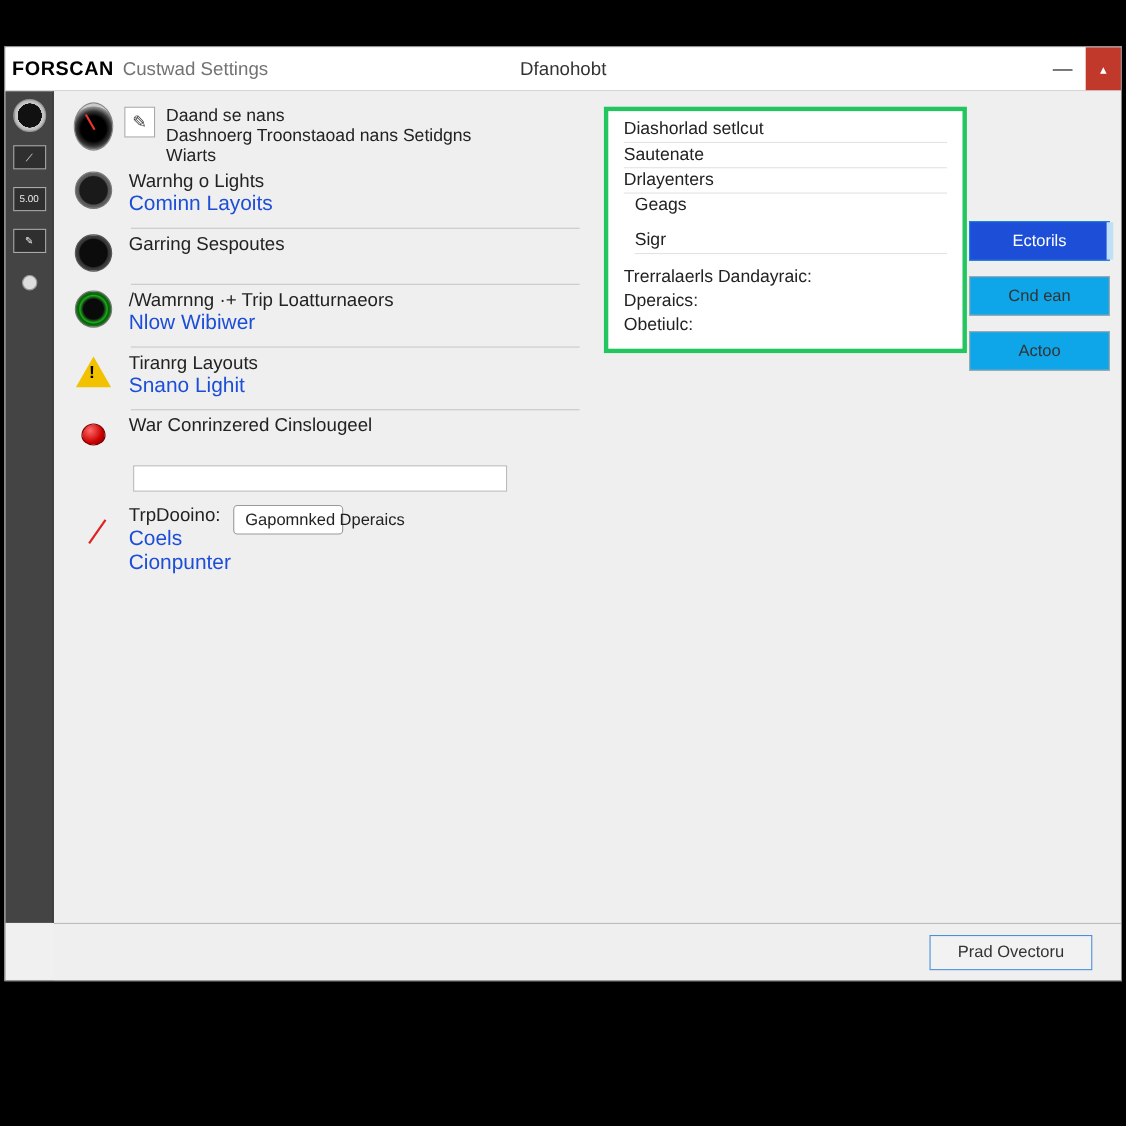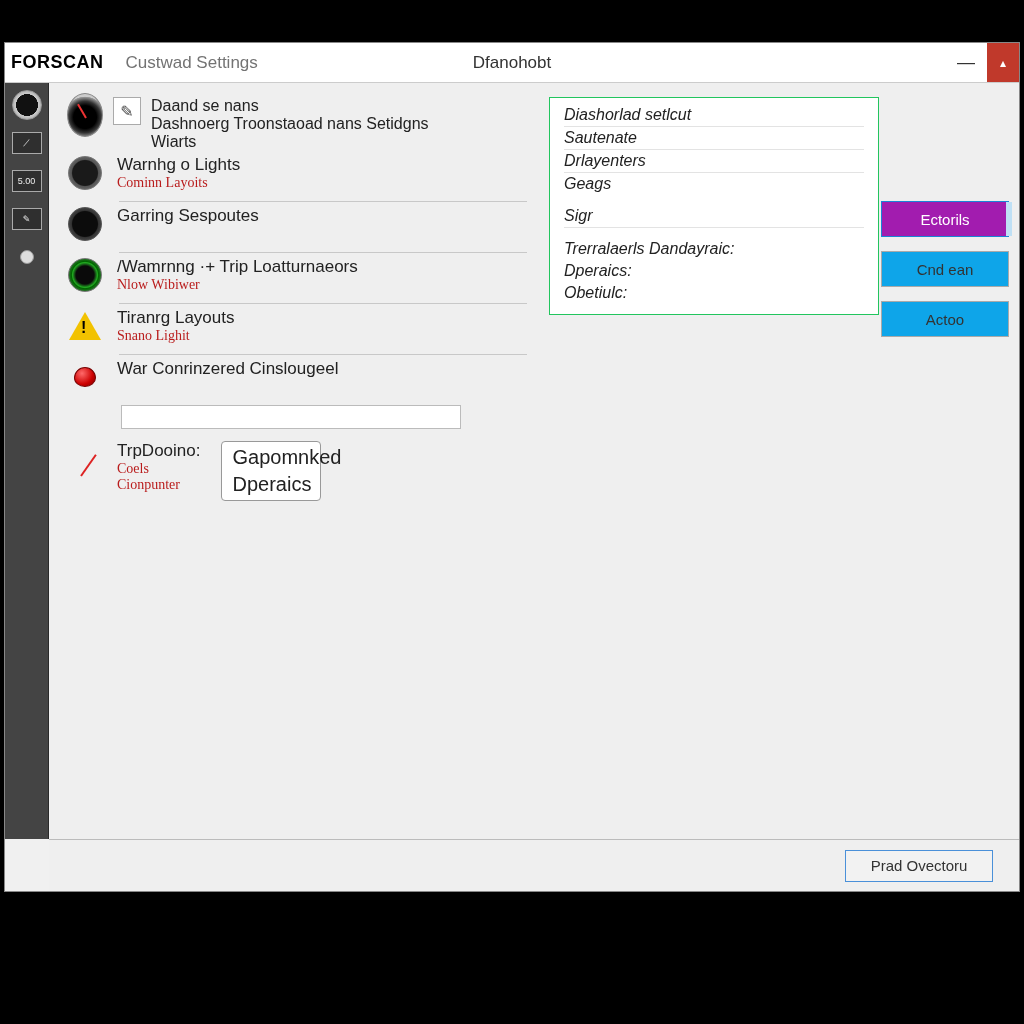--- a/index.html
+++ b/index.html
@@ -32,7 +32,7 @@
     display: flex;
     align-items: baseline;
     padding-left: 6px;
-    gap: 22px;
+    gap: 8px;
   }
   .app-name { font-weight: 700; font-size: 18px; letter-spacing: 0.5px; }
   .app-name-strong { color: #000; }

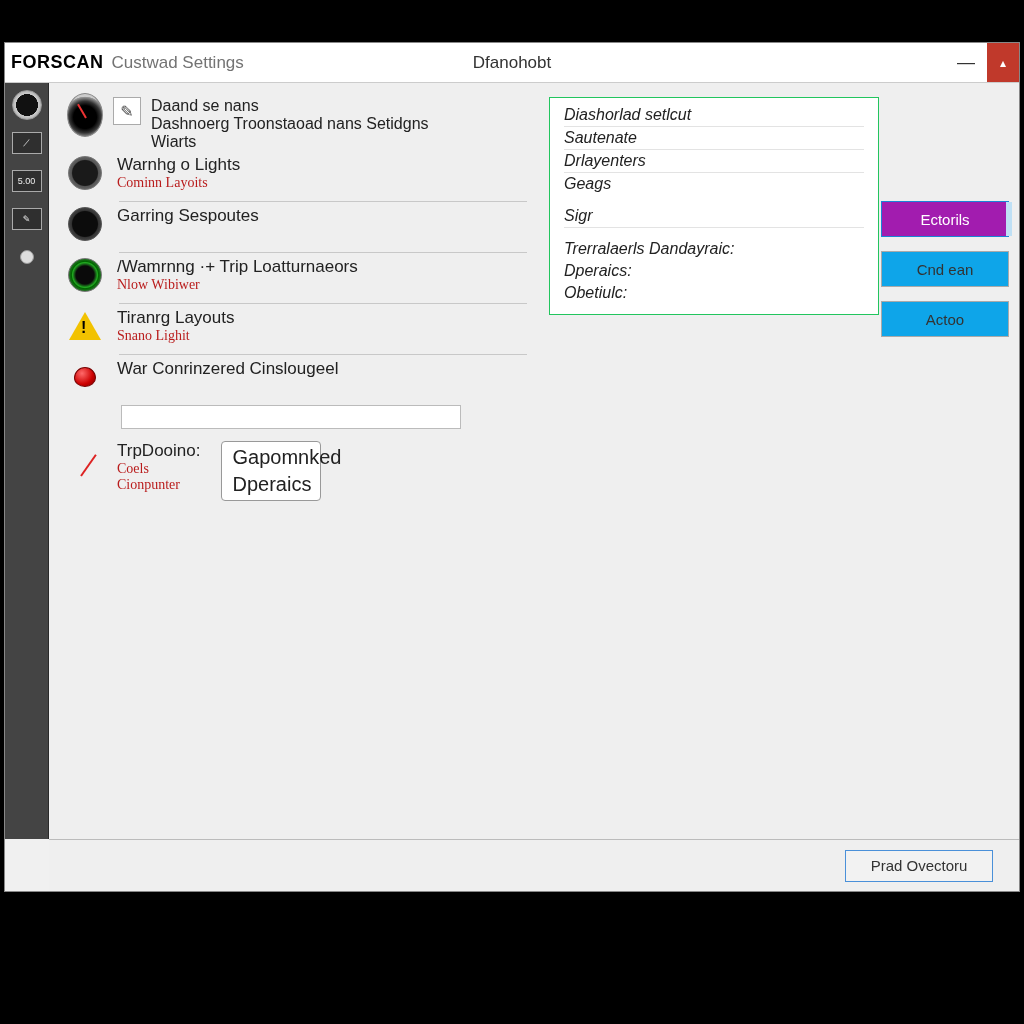--- a/index.html
+++ b/index.html
@@ -180,12 +180,11 @@
     left: 500px;
     top: 14px;
     width: 330px;
-    border:1px solid #22c55e;
+    border:4px solid #22c55e;
     background:#fff;
     padding: 6px 14px 10px 14px;
     font-size:16px;
     color:#222;
-    font-style:italic;
   }
   .side-panel div.row { padding:2px 0; border-bottom:1px solid #e3e3e3; }
   .side-panel div.row.nob { border-bottom:none; }

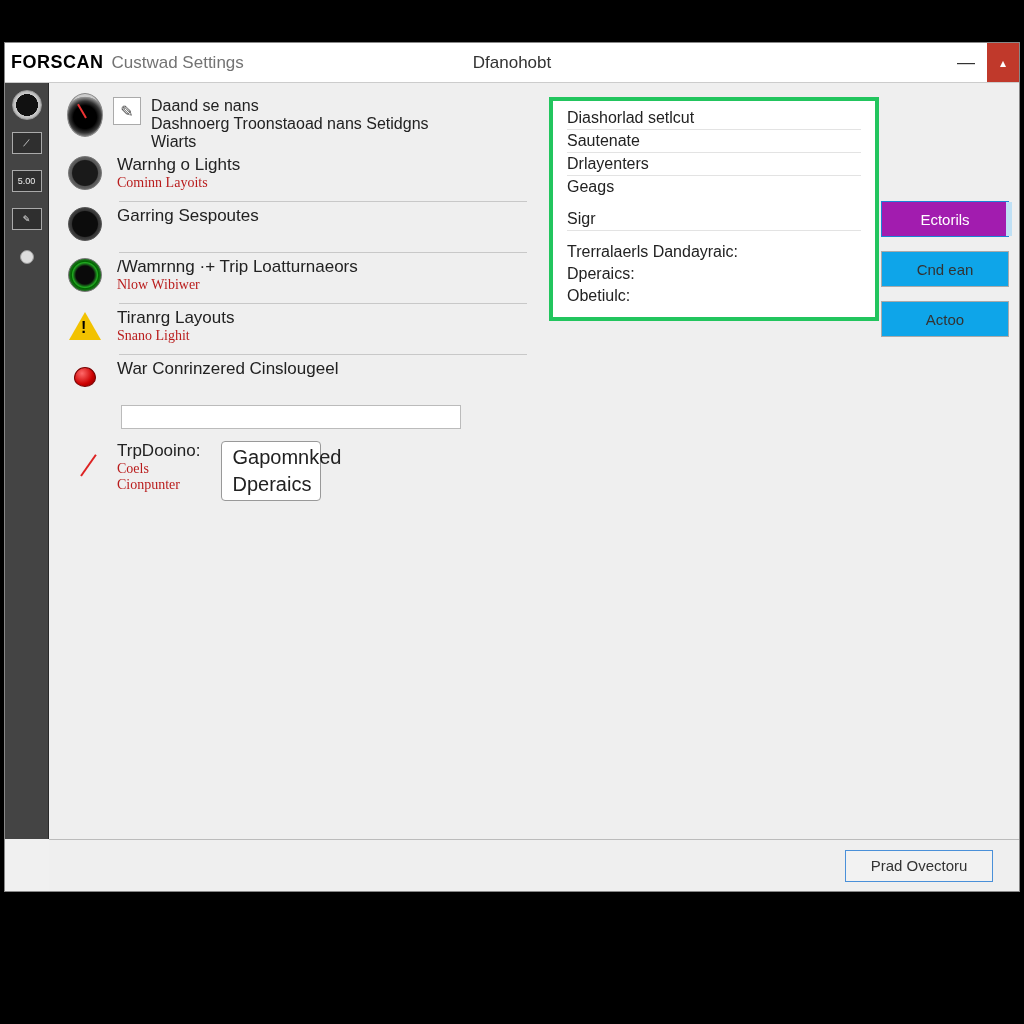--- a/index.html
+++ b/index.html
@@ -163,7 +163,7 @@
   }
   .item-text { flex:1; }
   .item-text .t1 { font-size: 17px; color:#222; }
-  .item-text .t2 { font-size: 14px; color:#b91c1c;font-family:Liberation Serif, serif; }
+  .item-text .t2 { font-size: 19px; color:#1d4ed8; }
   .pencil-box {
     width:28px;height:28px;border:1px solid #aaa;background:#fff;
     display:flex;align-items:center;justify-content:center;color:#444;font-size:16px;

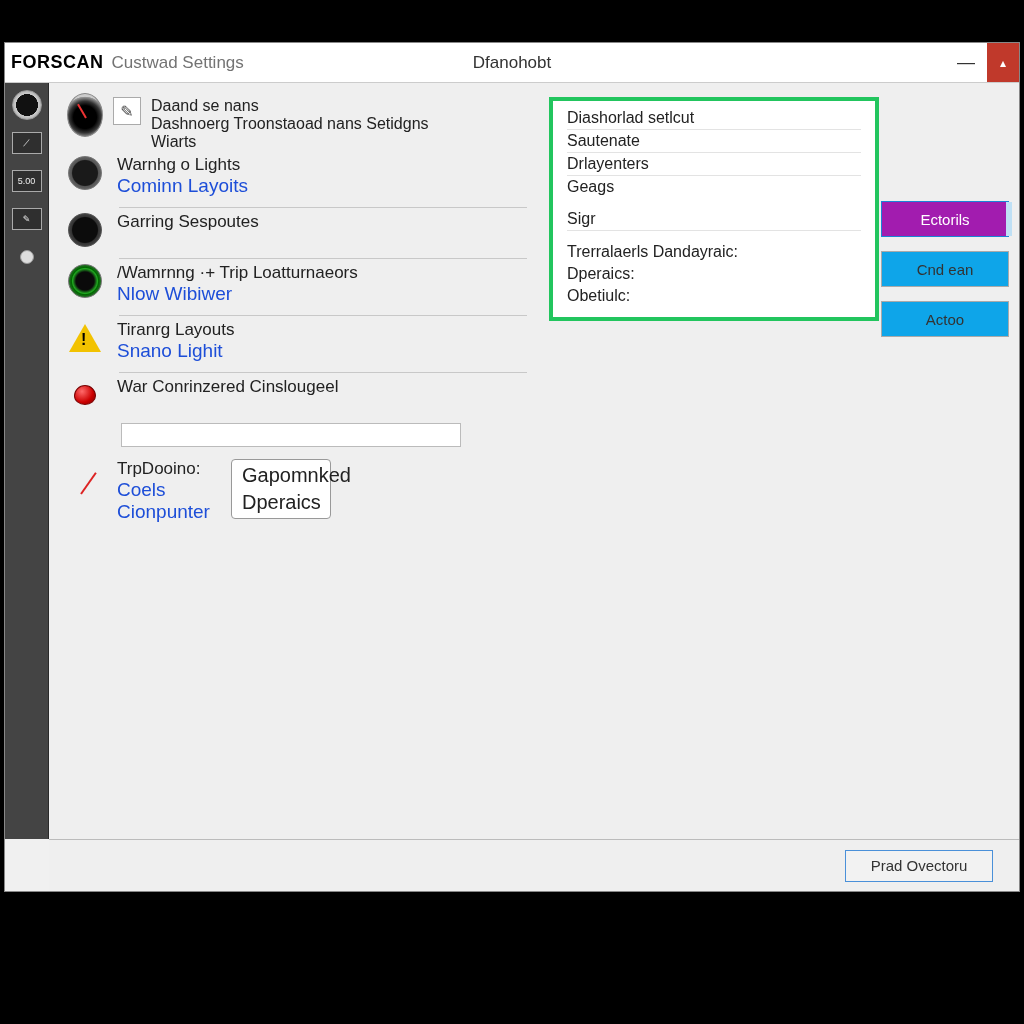--- a/index.html
+++ b/index.html
@@ -188,7 +188,7 @@
   }
   .side-panel div.row { padding:2px 0; border-bottom:1px solid #e3e3e3; }
   .side-panel div.row.nob { border-bottom:none; }
-  .side-panel .indent { padding-left:12px; }
+  .side-panel .indent { padding-left:12px;margin-left:10px; }
   .right-buttons {
     position:absolute;
     right: 10px;

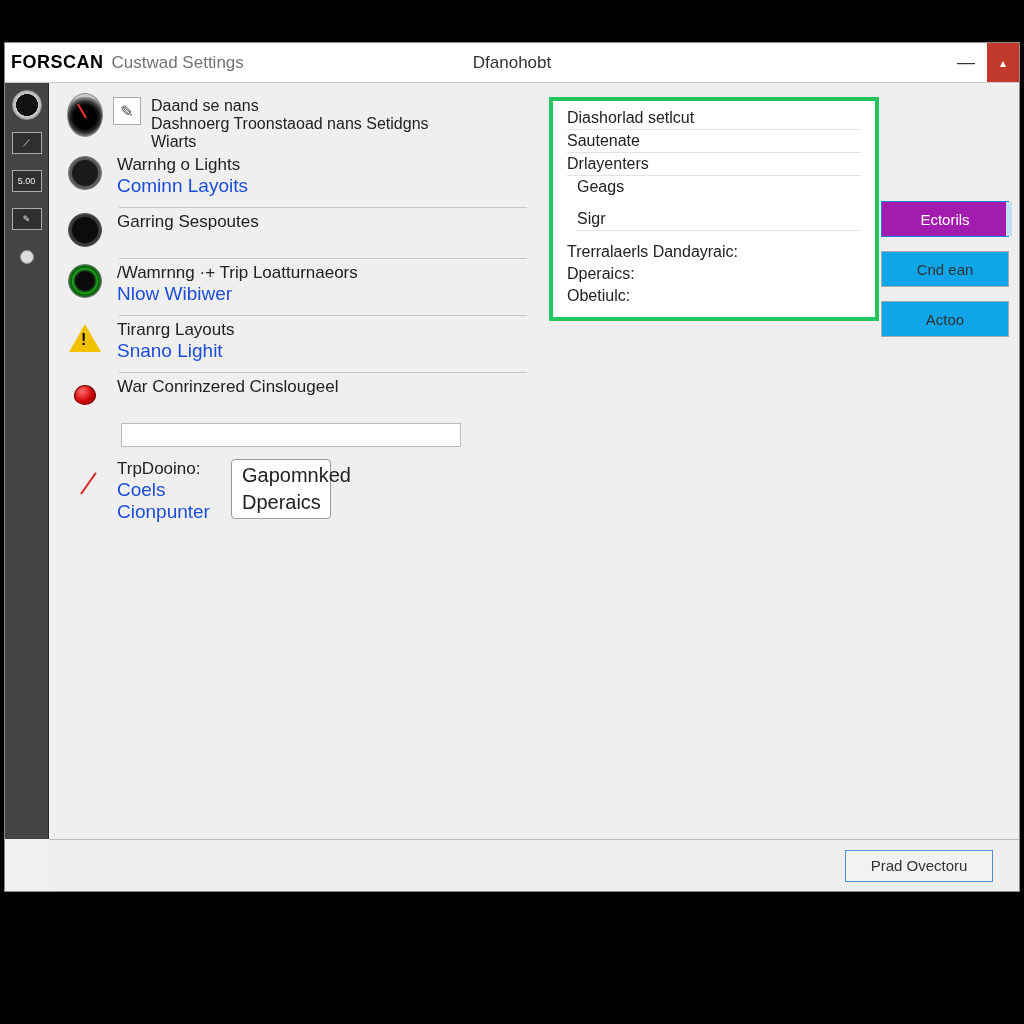--- a/index.html
+++ b/index.html
@@ -209,7 +209,7 @@
     color:#333;
   }
   .rb.primary {
-    background:#a21caf;
+    background:#1d4ed8;
     border-color:#1a84d6;
     color:#fff;
     position:relative;

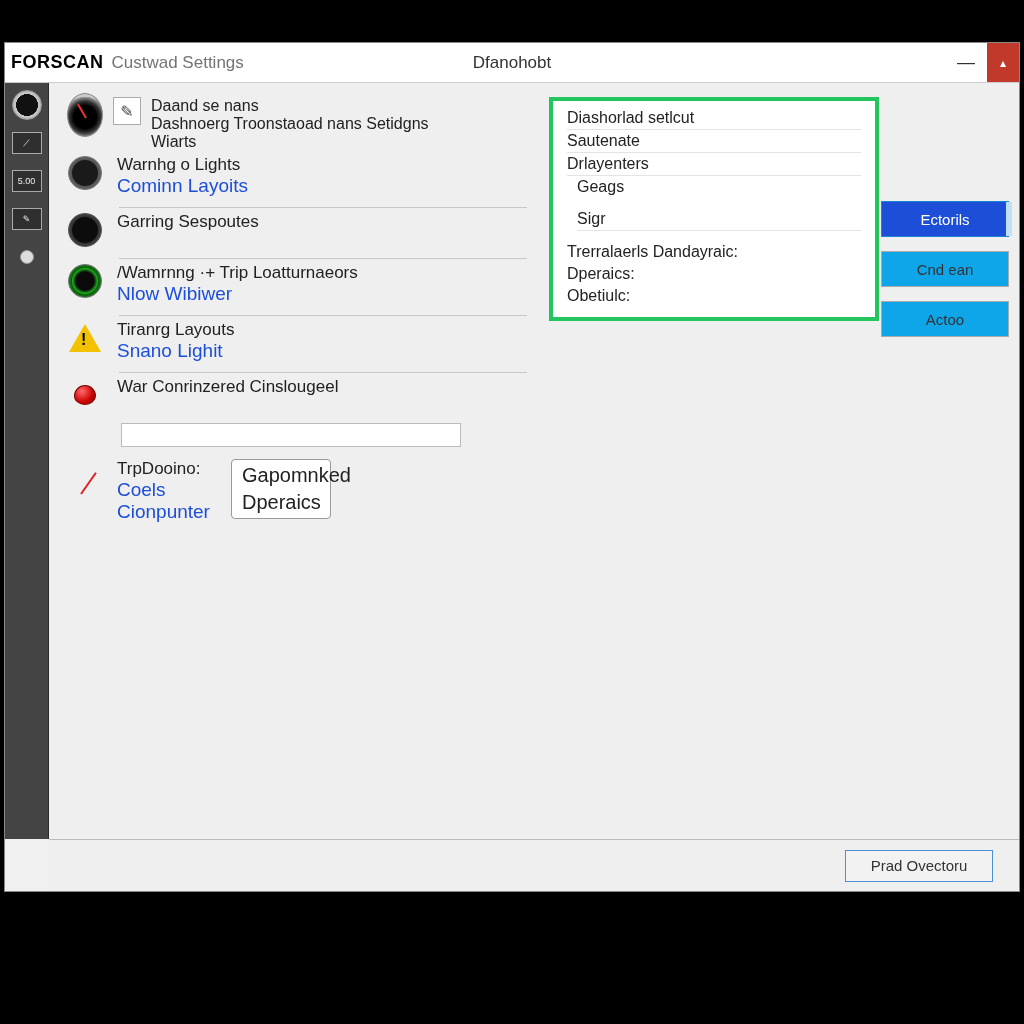--- a/index.html
+++ b/index.html
@@ -351,7 +351,7 @@
           <div class="item-icon">
               <div class="needle-red"></div>
             </div>
-          <div class="item-text" style="display:flex; gap:21px; align-items:flex-start">
+          <div class="item-text" style="display:flex; gap:2px; align-items:flex-start">
             <div>
               <div class="t1">TrpDooino:</div>
               <div class="t2">Coels</div>

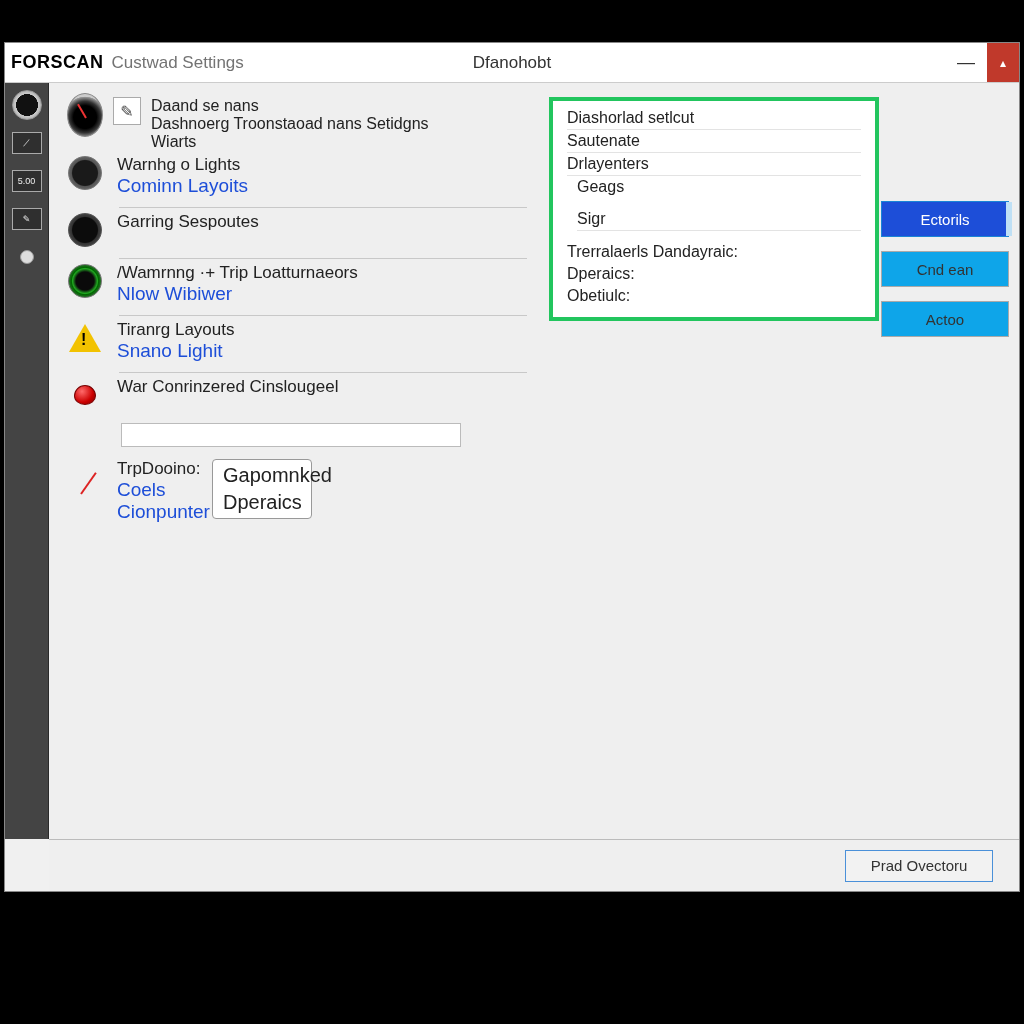--- a/index.html
+++ b/index.html
@@ -171,8 +171,8 @@
   .hr { border-bottom: 1px solid #c8c8c8; margin-left:52px; }
   .sel-input {
     border:1px solid #999; border-radius:4px; background:#fff;
-    padding:4px 10px; width:100px; display:flex; flex-direction:column; gap:4px;
-    font-size:20px;
+    padding:4px 10px; width:100px; display:flex; flex-direction:row; gap:4px;
+    font-size:15px;
   }
   .field-txt { border:1px solid #bbb; background:#fff; height:24px; margin-left:54px; width:340px;}
   .side-panel {

